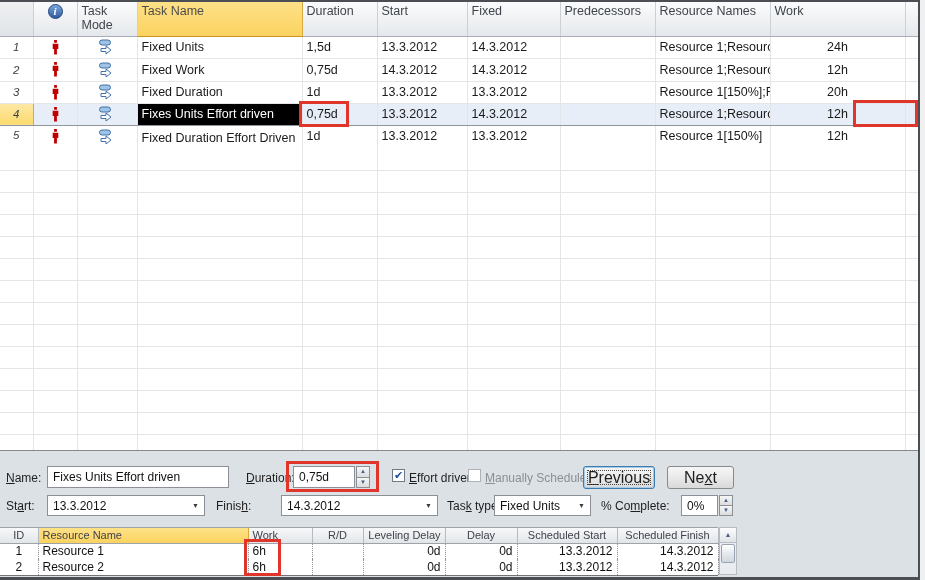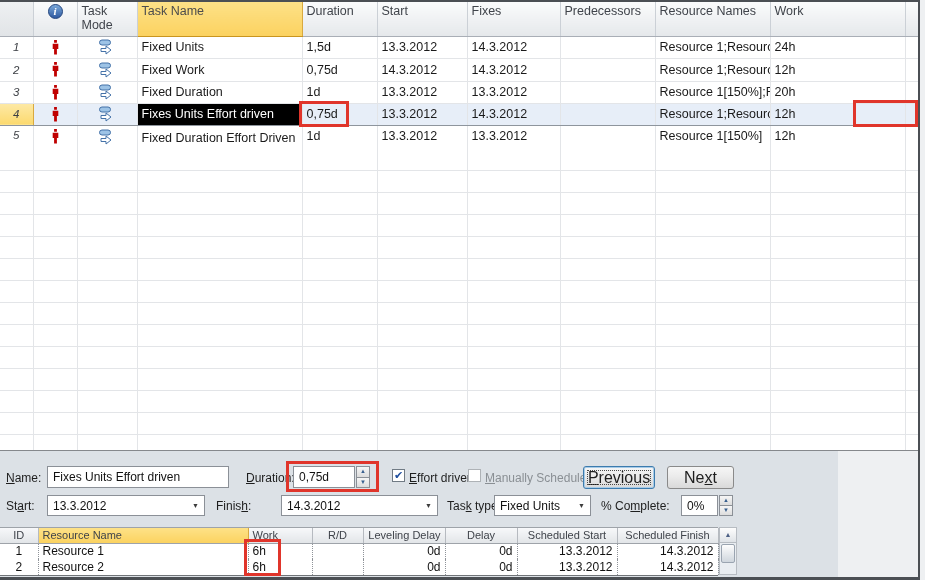--- a/index.html
+++ b/index.html
@@ -129,7 +129,7 @@
         <th class="ysel">Task Name</th>
         <th>Duration</th>
         <th>Start</th>
-        <th>Fixes</th>
+        <th>Fixed</th>
         <th>Predecessors</th>
         <th>Resource Names</th>
         <th>Work</th>

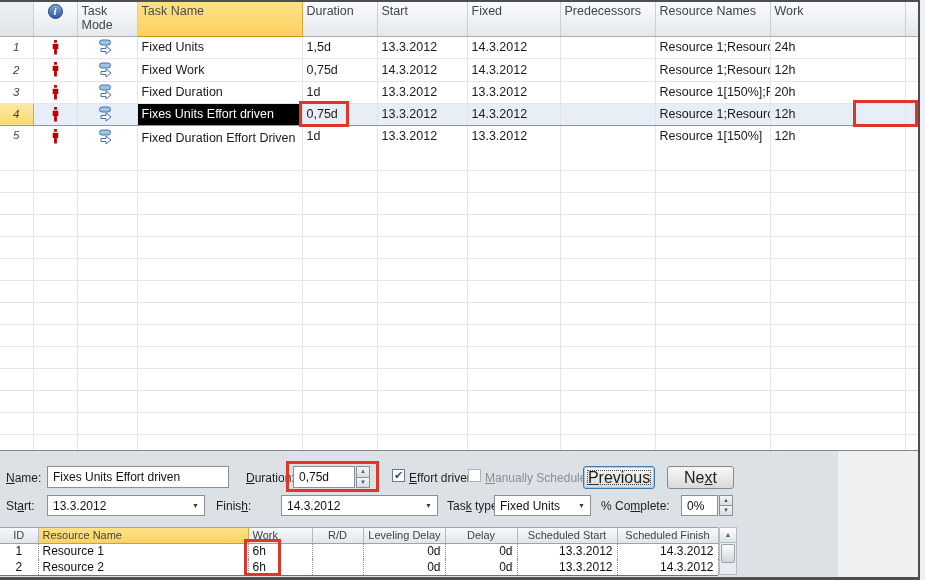--- a/index.html
+++ b/index.html
@@ -35,7 +35,7 @@
   }
   td.ind, td.tm { text-align:center; padding:0; }
   td.tn { padding-left:20px; }
-  td.wk { text-align:left; }
+  td.wk { text-align:center; }
   tr.wrap td { height:45px; vertical-align:top; padding-top:3px; }
   tr.wrap td.tn { white-space:normal; line-height:1.45; }
   tr.sel td { background:#e7eef8; border-top:1px solid #8e959d; border-bottom:1px solid #8e959d; }

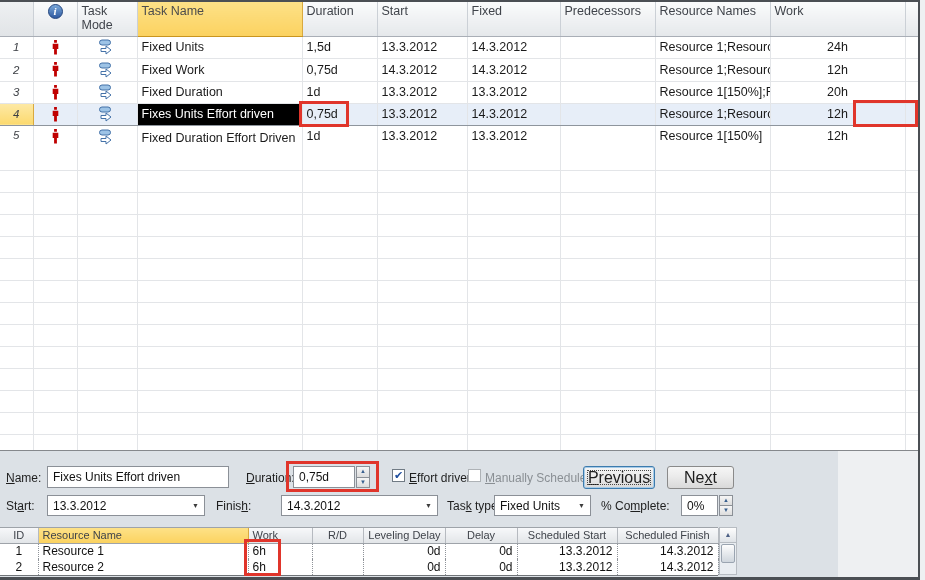--- a/index.html
+++ b/index.html
@@ -50,7 +50,7 @@
 
   
   .split-line { position:absolute; left:0; top:450px; width:918px; height:1px; background:#85888c; }
-  .bottom-pane { position:absolute; left:0; top:451px; width:838px; height:126px; background:#dce1e6; }
+  .bottom-pane { position:absolute; left:0; top:451px; width:918px; height:126px; background:#dce1e6; }
 
   
   .flabel { position:absolute; font-size:12px; color:#1e1e1e; white-space:nowrap; }

